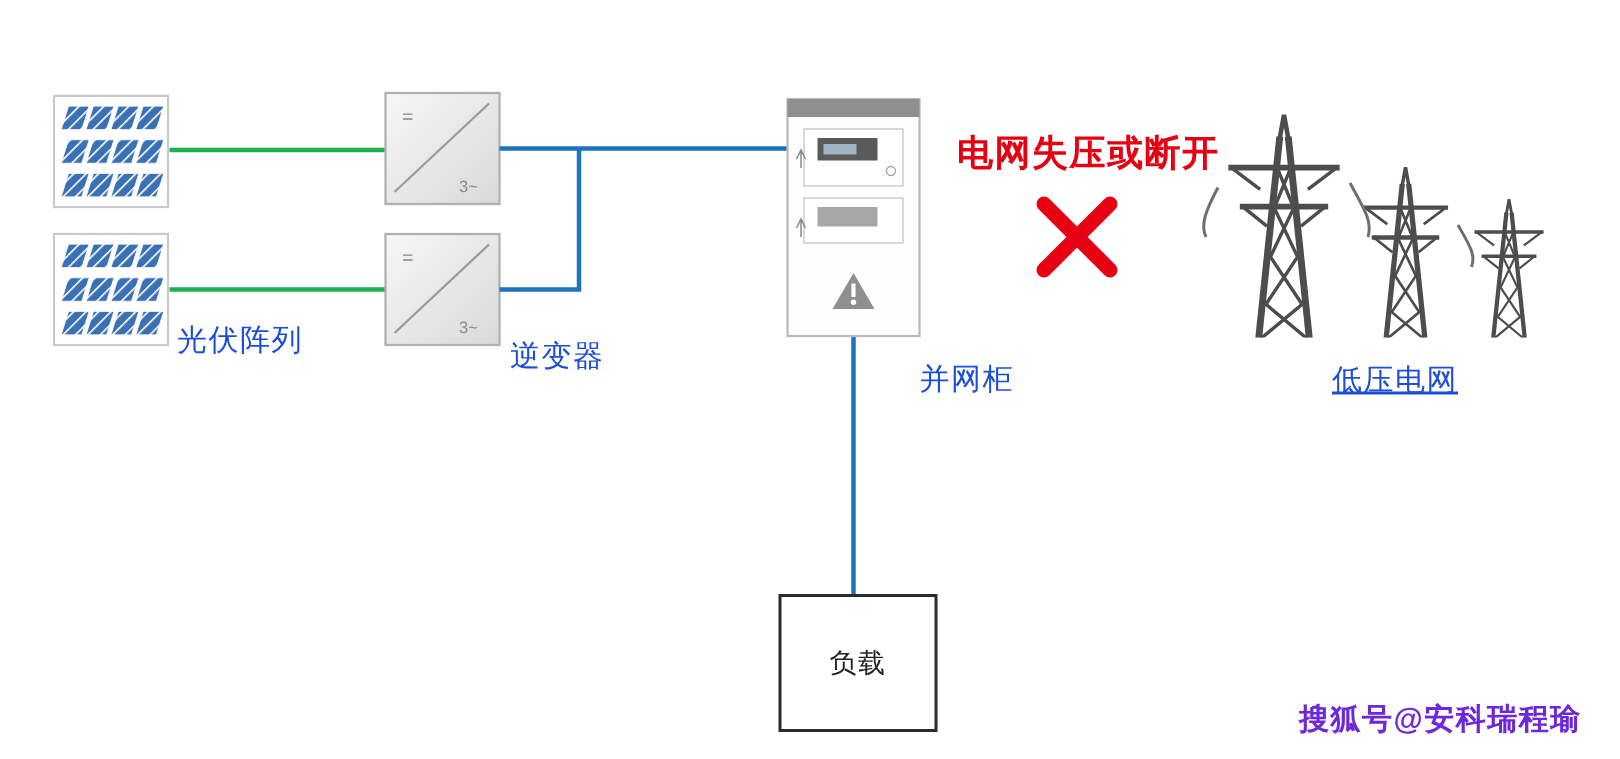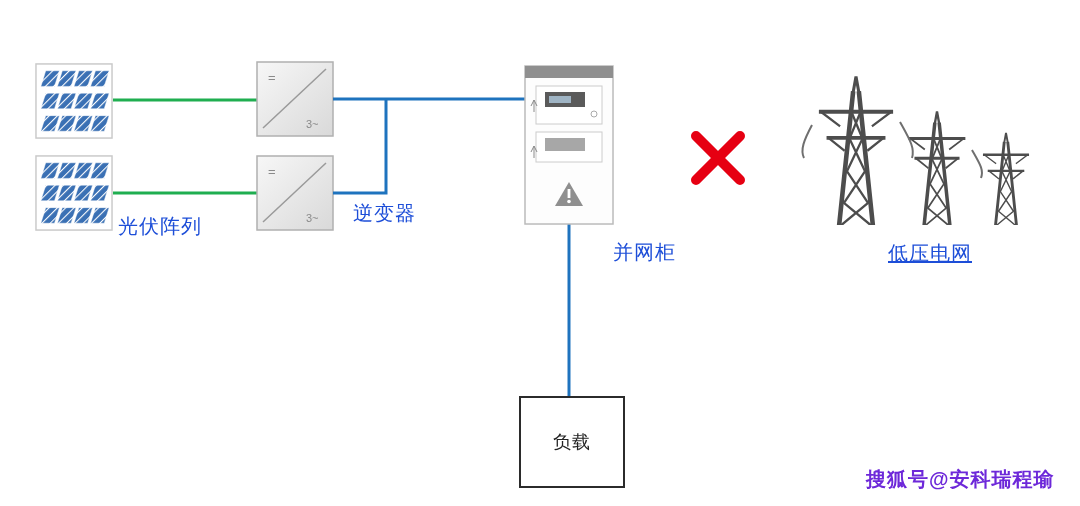--- a/index.html
+++ b/index.html
@@ -128,6 +128,7 @@
   <div class="label" style="left:613px;top:239px;">并网柜</div>
   <div class="label" style="left:888px;top:240px;text-decoration:underline;">低压电网</div>
 
+  <div class="fault-text">电网失压或断开</div>
 
   <div class="load-box">
     <span class="label">负载</span>

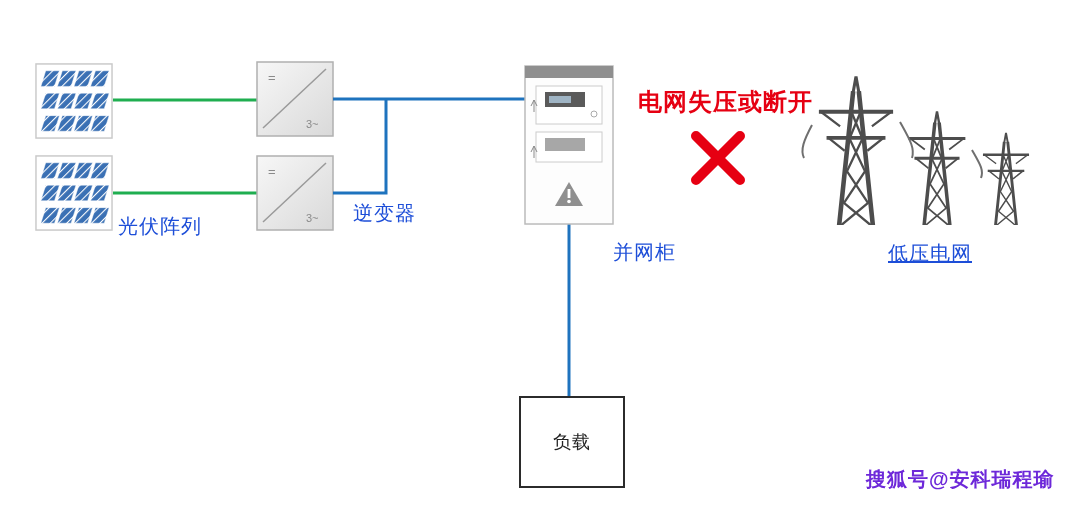--- a/index.html
+++ b/index.html
@@ -124,7 +124,7 @@
   </svg>
 
   <div class="label" style="left:118px;top:213px;">光伏阵列</div>
-  <div class="label" style="left:340px;top:200px;margin-left:13px;">逆变器</div>
+  <div class="label" style="left:340px;top:224px;">逆变器</div>
   <div class="label" style="left:613px;top:239px;">并网柜</div>
   <div class="label" style="left:888px;top:240px;text-decoration:underline;">低压电网</div>
 

